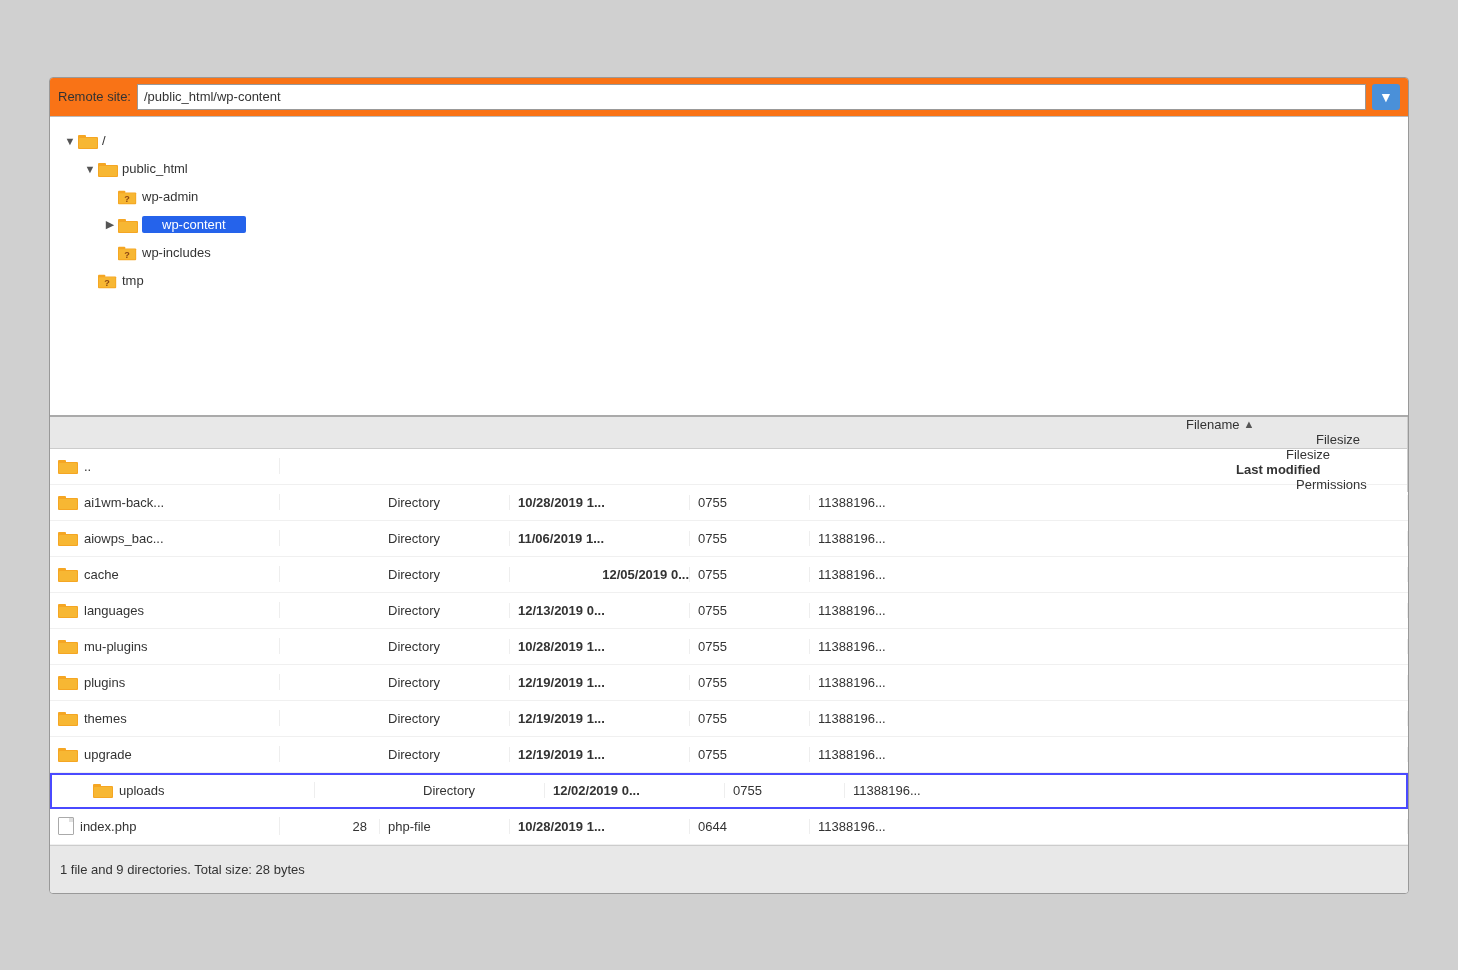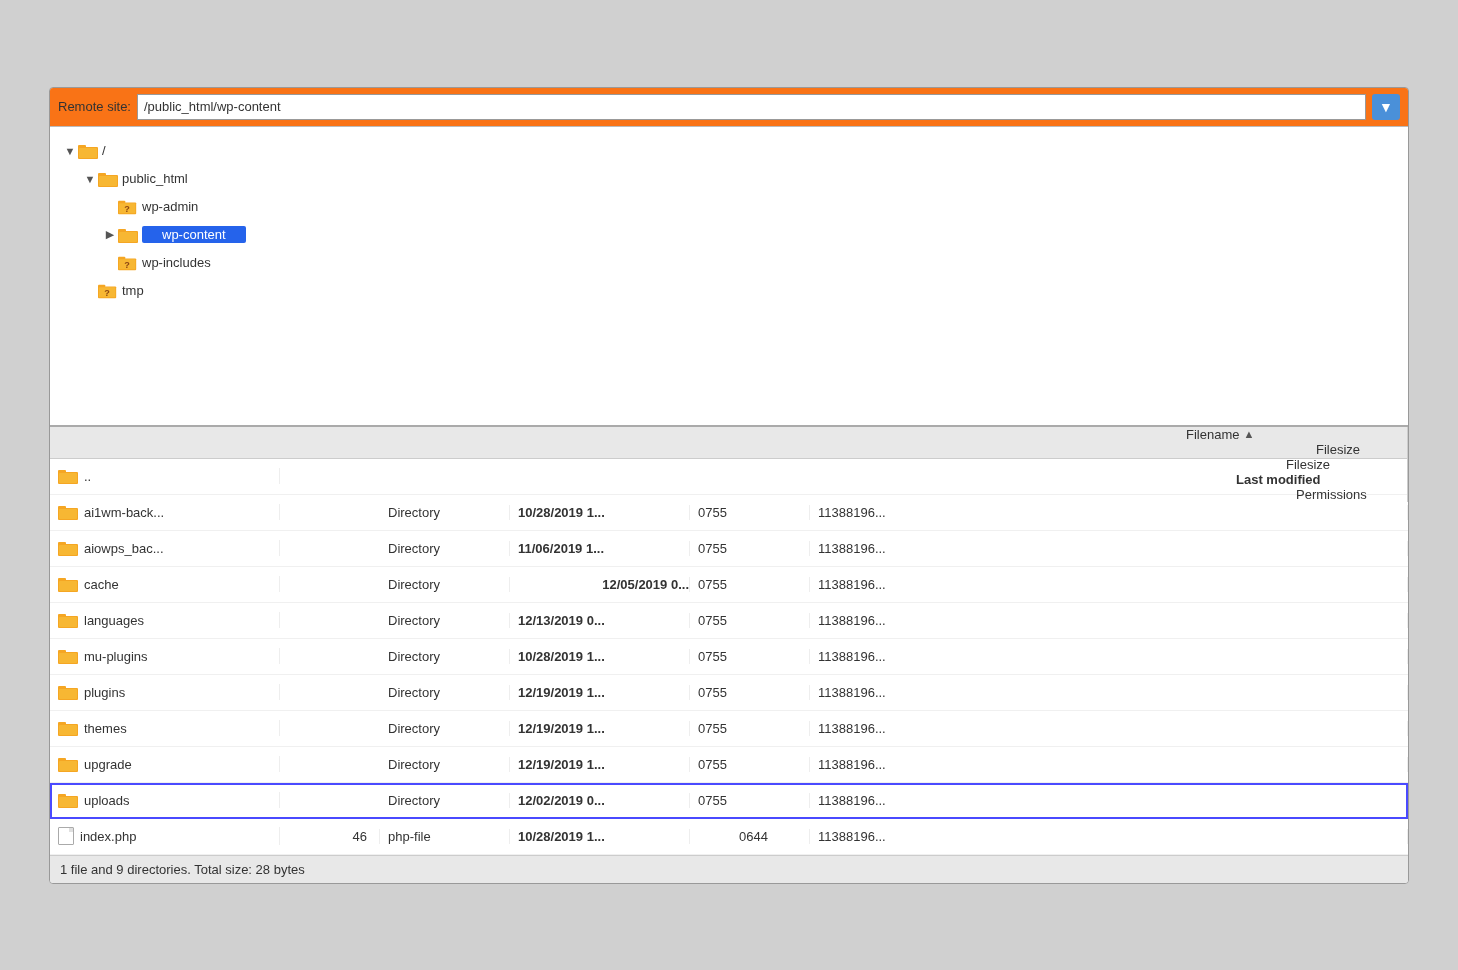--- a/index.html
+++ b/index.html
@@ -165,6 +165,7 @@
     .file-row.highlighted-uploads {
       outline: 2px solid #4a4aff;
       outline-offset: -2px;
+      padding-left: 35px;
     }
 
     .file-row .col-filename {

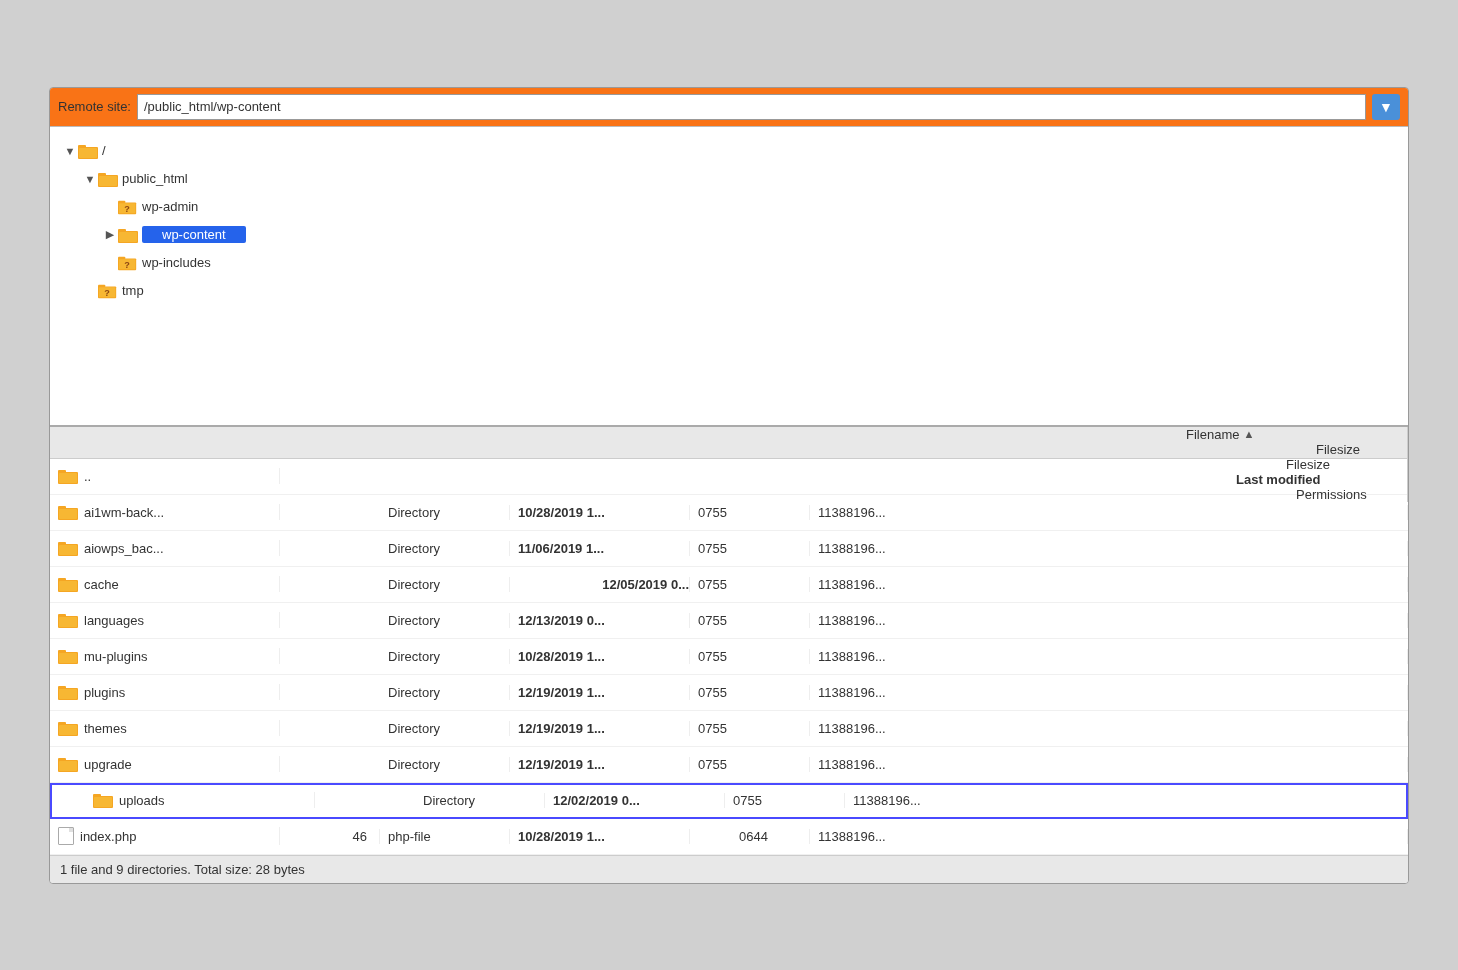--- a/index.html
+++ b/index.html
@@ -512,7 +512,7 @@
           <div class="file-icon"></div>
           <span>index.php</span>
         </div>
-        <div class="col-filesize">46</div>
+        <div class="col-filesize">28</div>
         <div class="col-filetype" style="padding-left:8px;">php-file</div>
         <div class="col-lastmod" style="padding-left:8px;">10/28/2019 1...</div>
         <div class="col-perms" style="padding-left:8px;text-align:center;">0644</div>

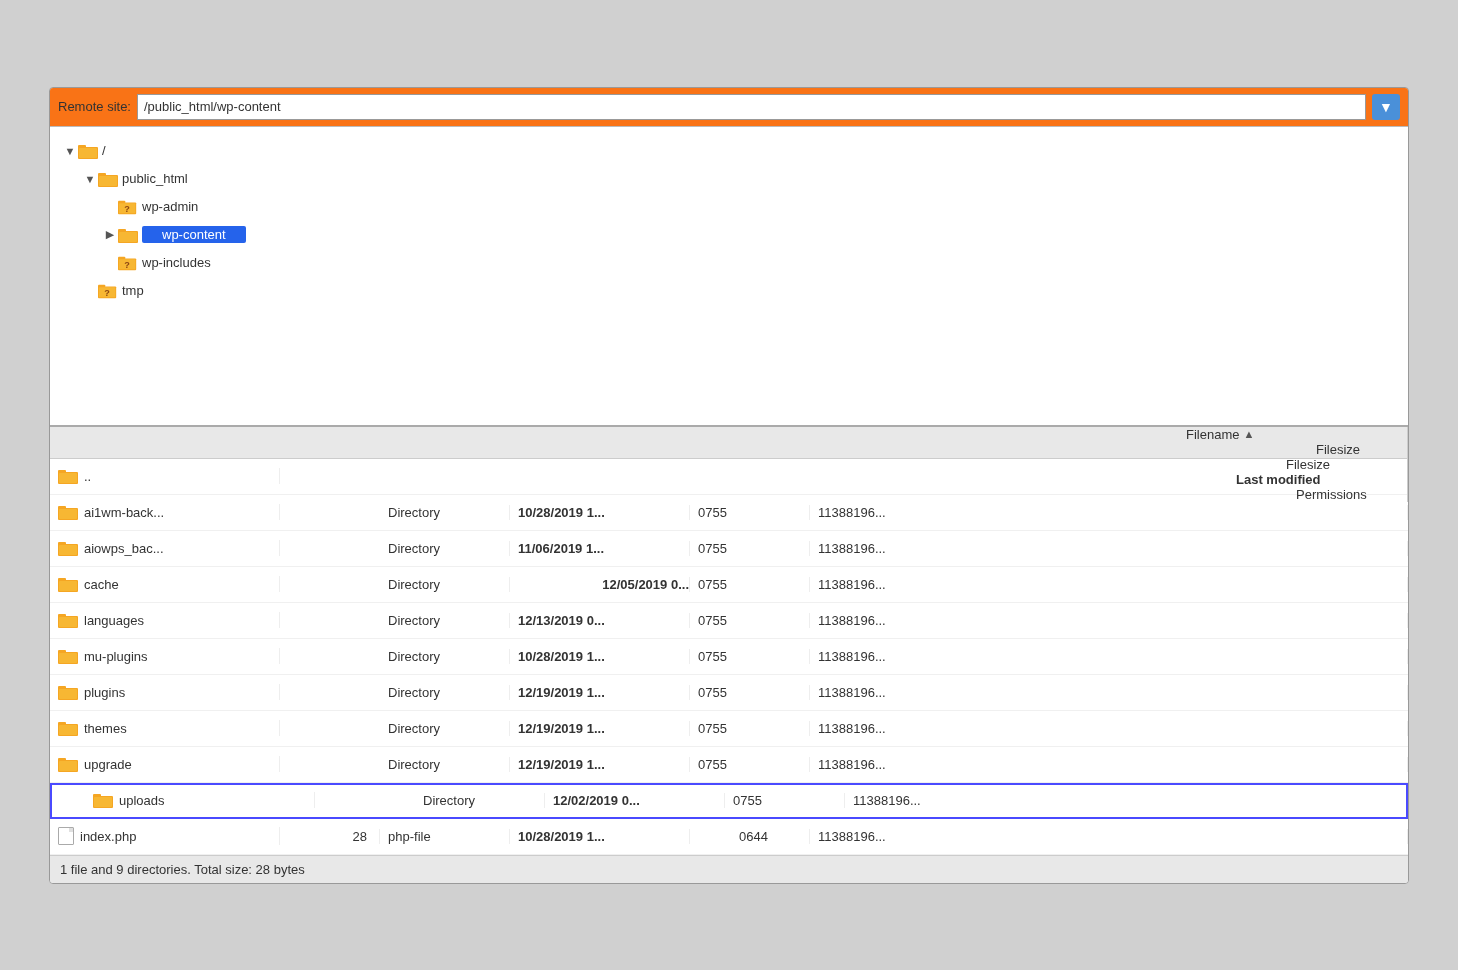--- a/index.html
+++ b/index.html
@@ -515,7 +515,7 @@
         <div class="col-filesize">28</div>
         <div class="col-filetype" style="padding-left:8px;">php-file</div>
         <div class="col-lastmod" style="padding-left:8px;">10/28/2019 1...</div>
-        <div class="col-perms" style="padding-left:8px;text-align:center;">0644</div>
+        <div class="col-perms" style="padding-left:8px;">0644</div>
         <div class="col-owner" style="padding-left:8px;">11388196...</div>
       </div>
 

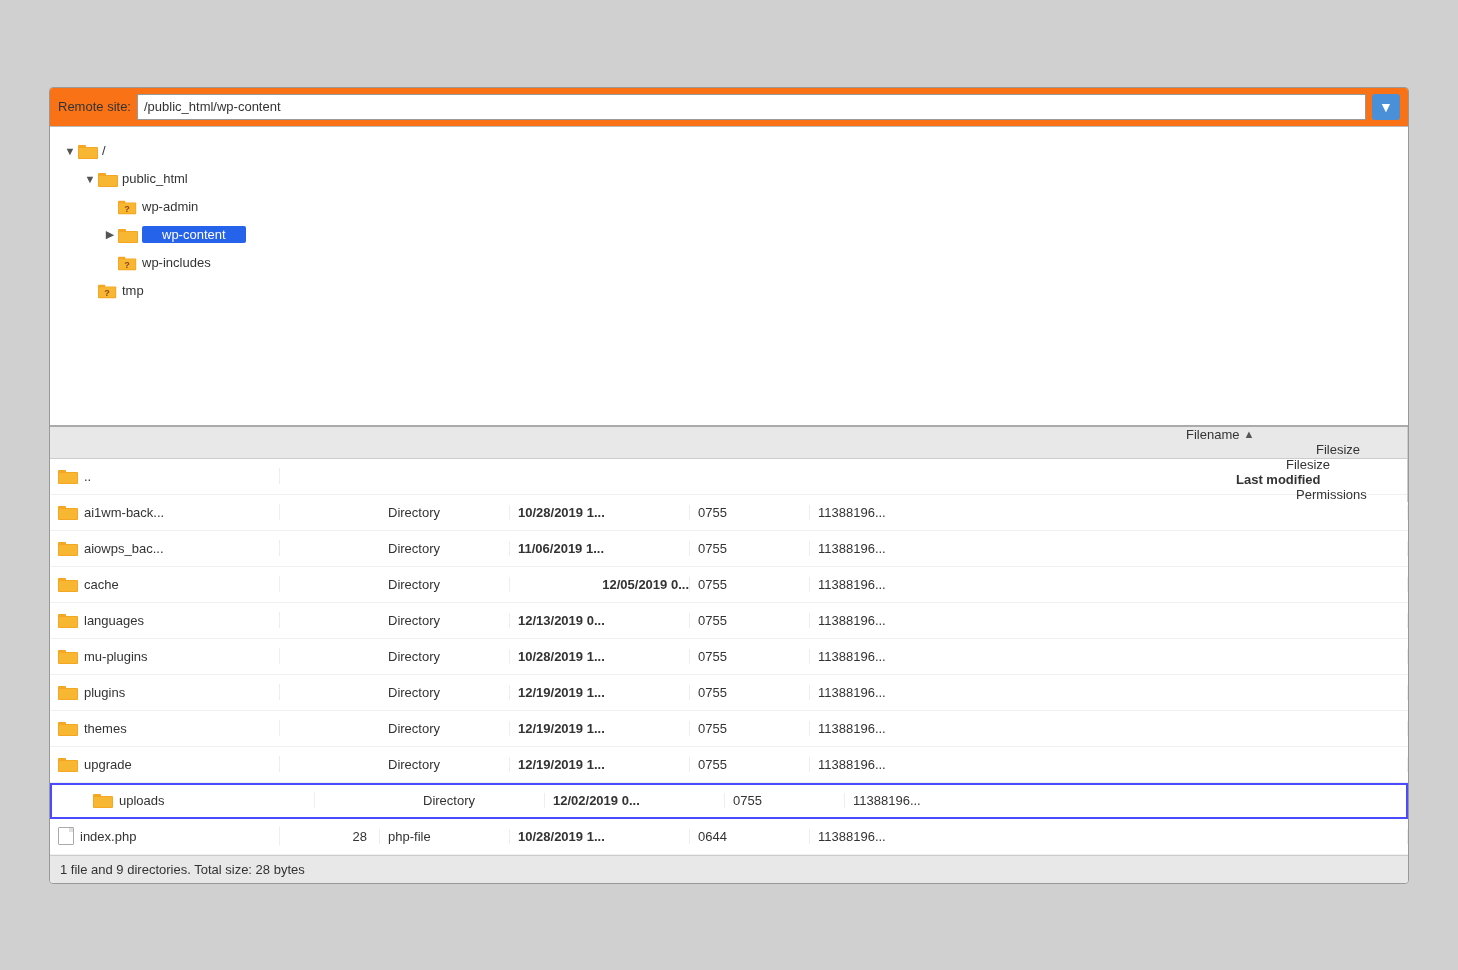--- a/index.html
+++ b/index.html
@@ -195,7 +195,7 @@
     .status-bar {
       background: #e8e8e8;
       border-top: 1px solid #ccc;
-      padding: 6px 10px;
+      padding: 16px 10px;
       font-size: 13px;
       color: #333;
     }

